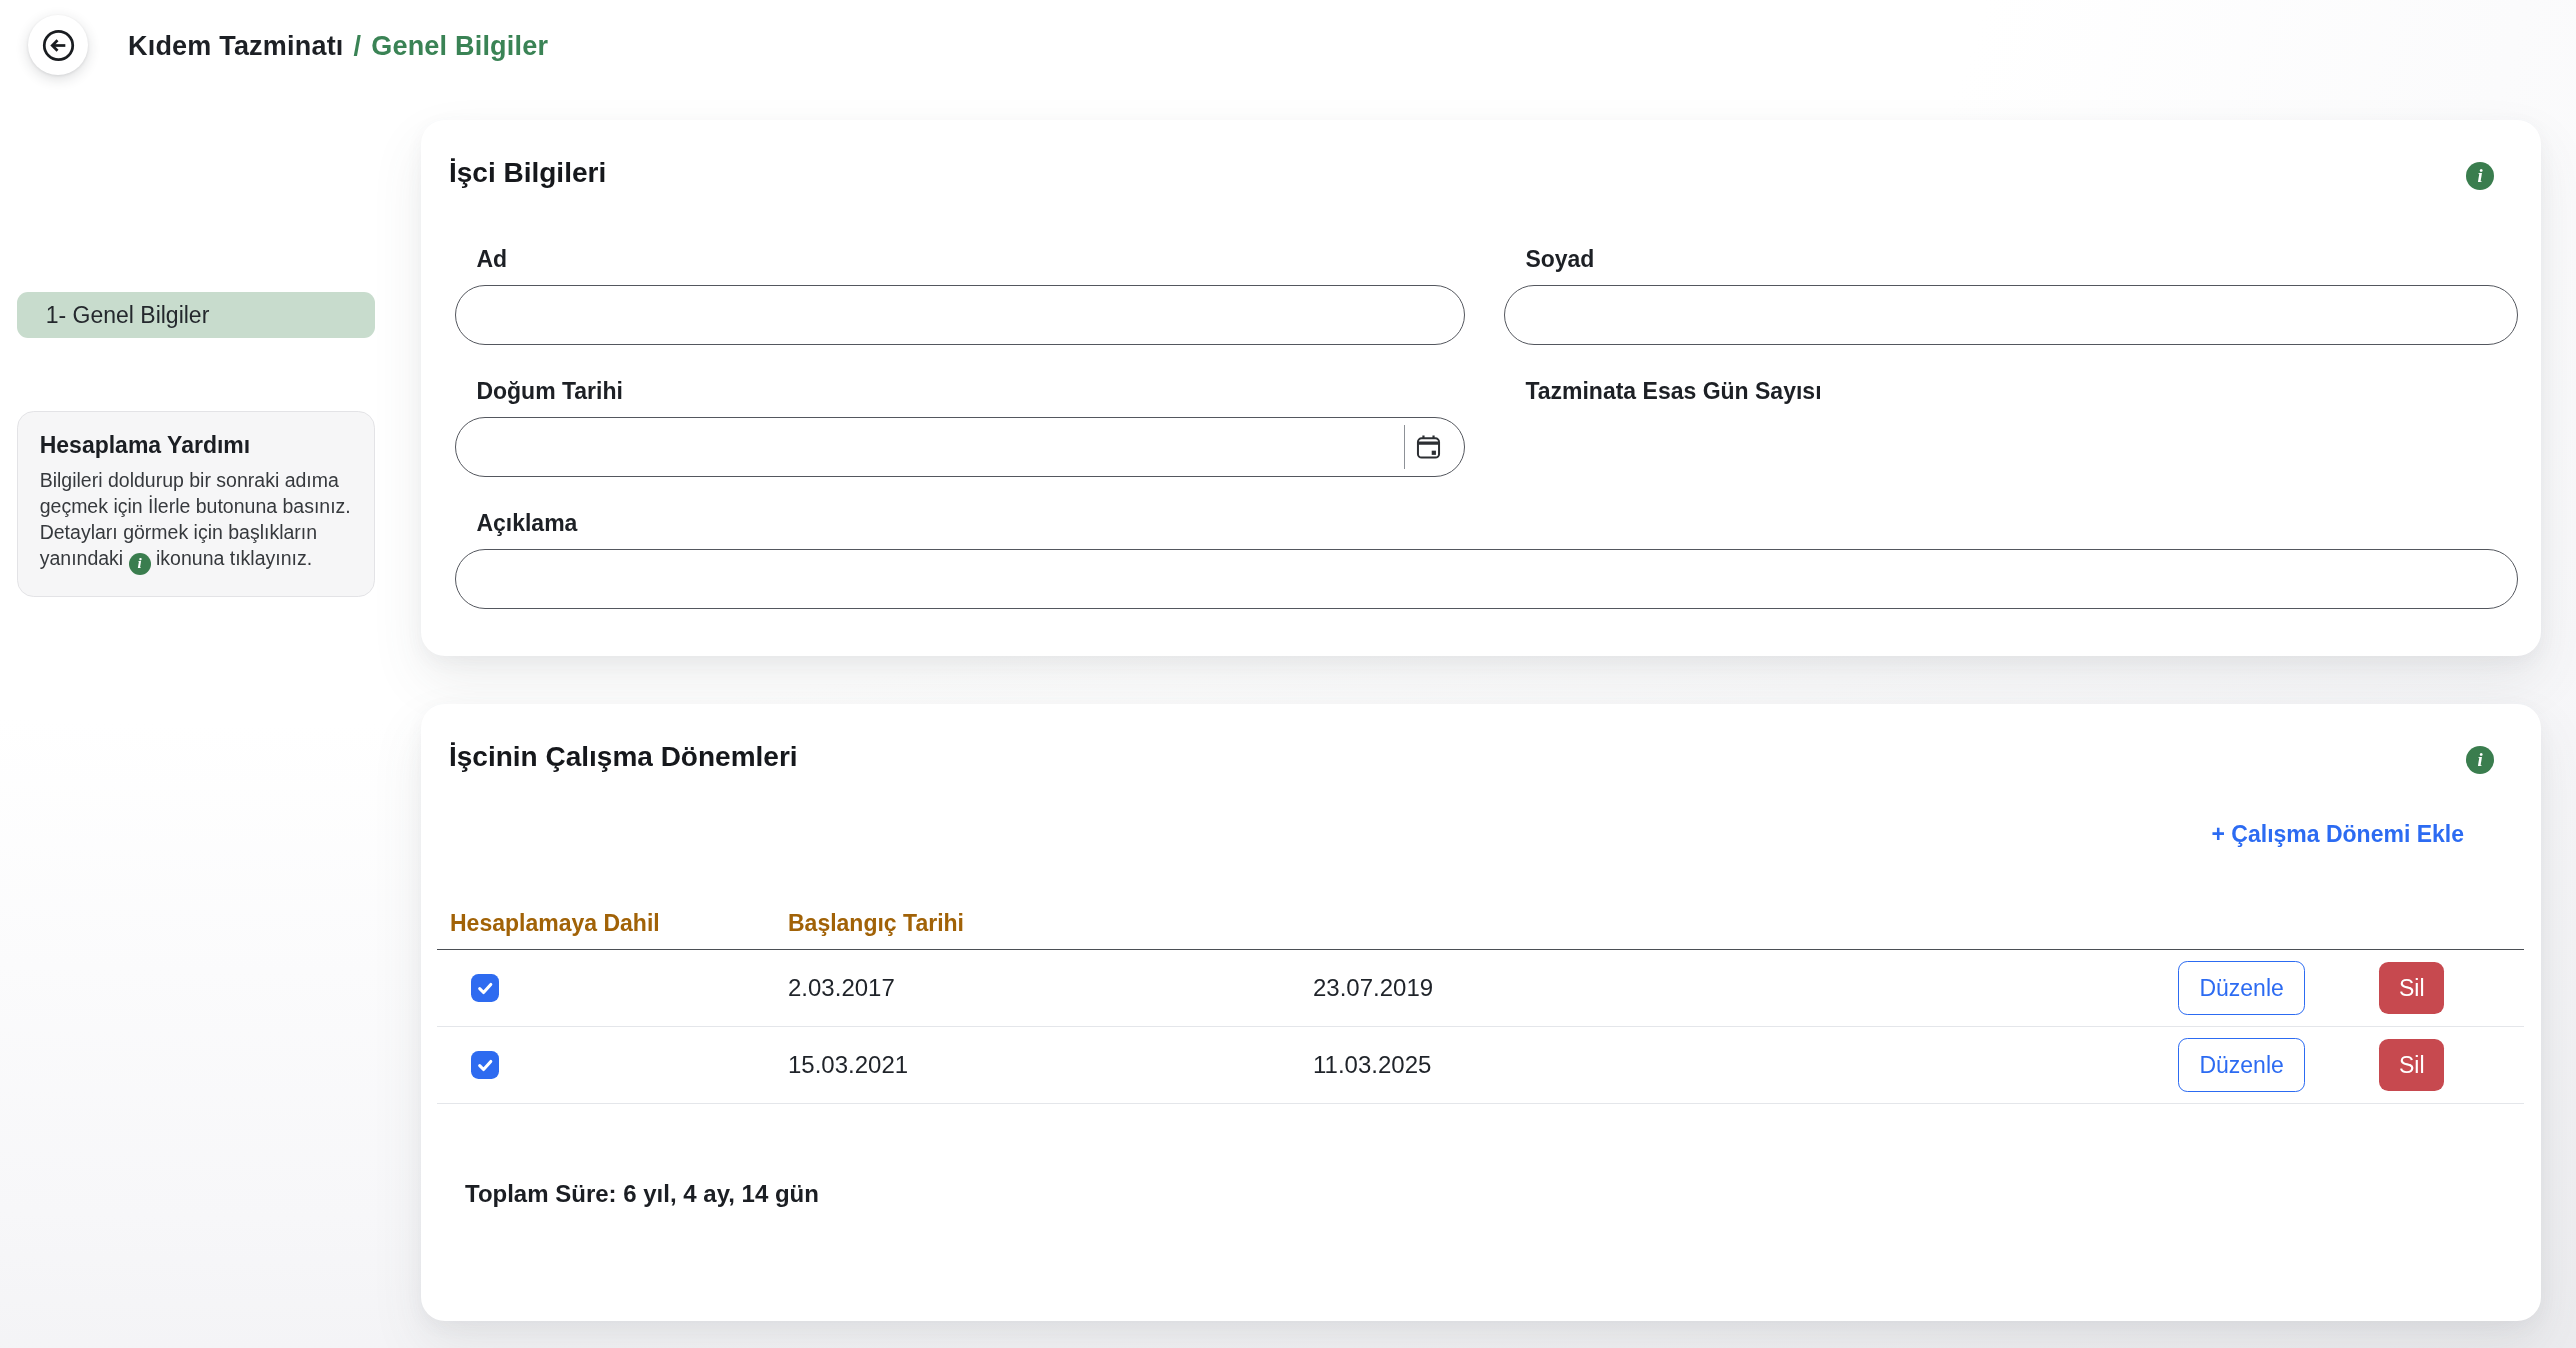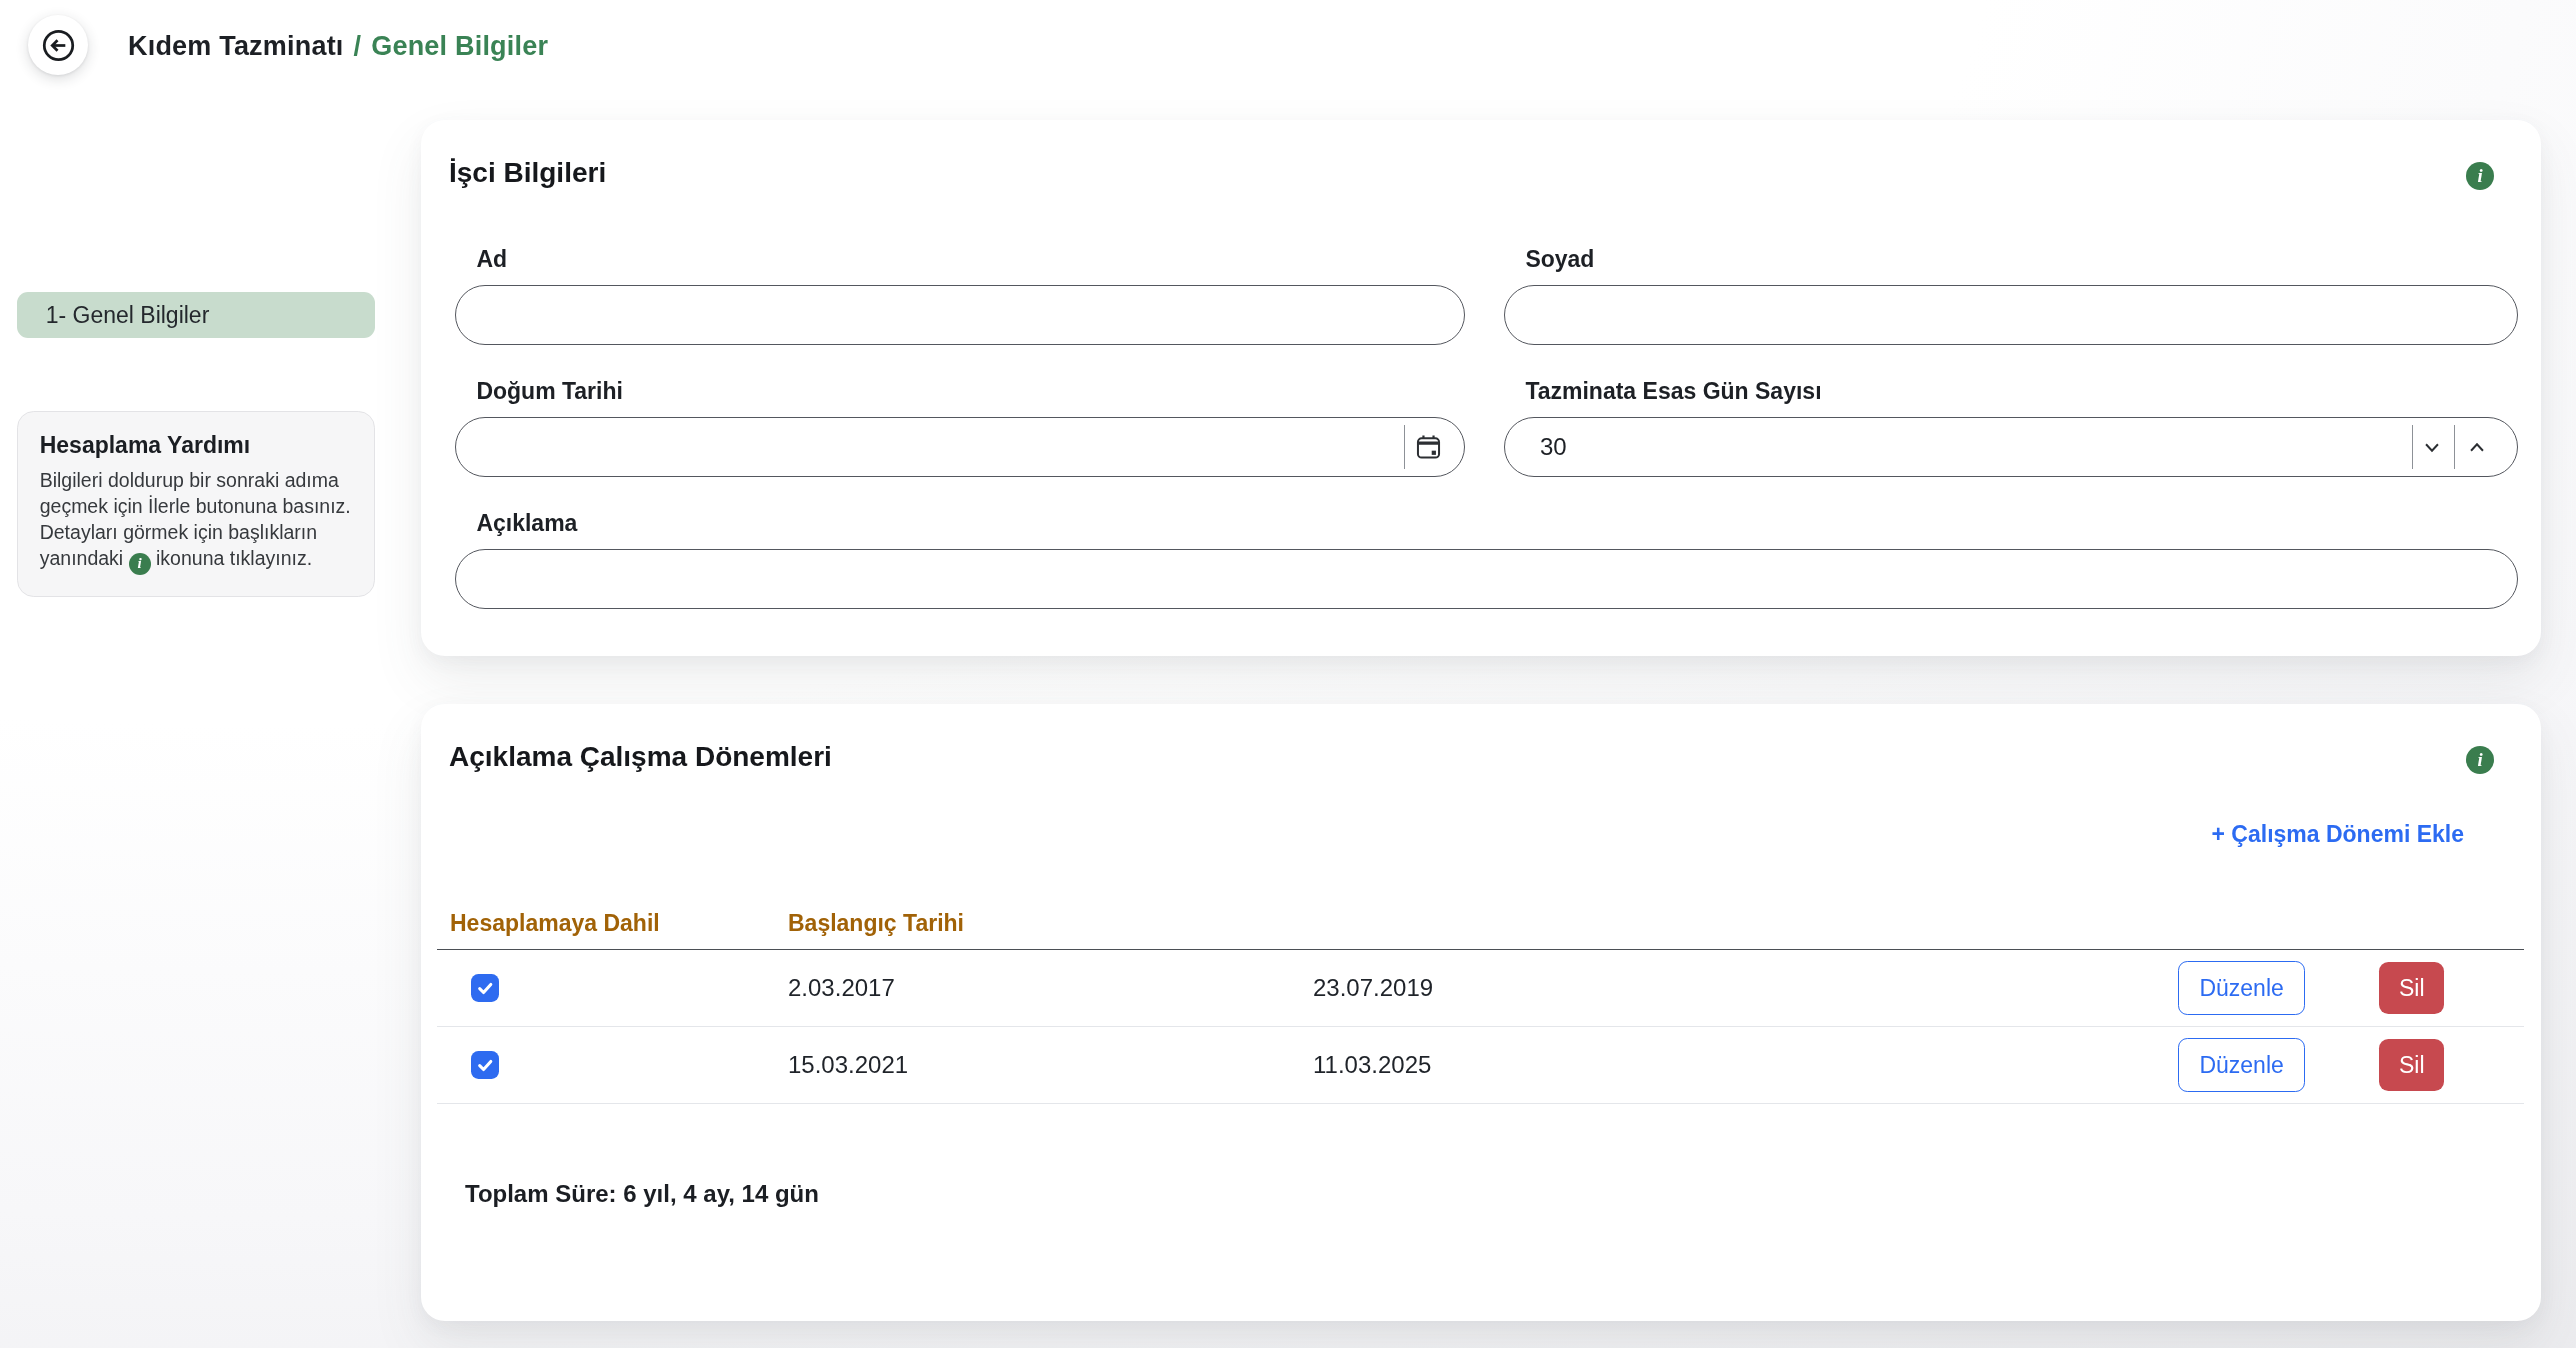--- a/index.html
+++ b/index.html
@@ -201,25 +201,6 @@
 
     <div class="field f-gun">
       <label>Tazminata Esas Gün Sayısı</label>
-      <div class="shell">
-        <input type="text" value="30" style="">
-        <span class="v-div gun-div1"></span>
-        <span class="v-div gun-div2"></span>
-        <button class="step-btn step-down">
-          <span style="display:flex;">
-            <svg width="22" height="22" viewBox="0 0 24 24" fill="none">
-              <path d="M5.5 8.5 L12 15.5 L18.5 8.5" stroke="#2c2f33" stroke-width="2.2"></path>
-            </svg>
-          </span>
-        </button>
-        <button class="step-btn step-up">
-          <span style="display:flex;">
-            <svg width="22" height="22" viewBox="0 0 24 24" fill="none">
-              <path d="M5.5 15.5 L12 8.5 L18.5 15.5" stroke="#2c2f33" stroke-width="2.2"></path>
-            </svg>
-          </span>
-        </button>
-      </div>
     </div>
 
     <div class="field f-aciklama">

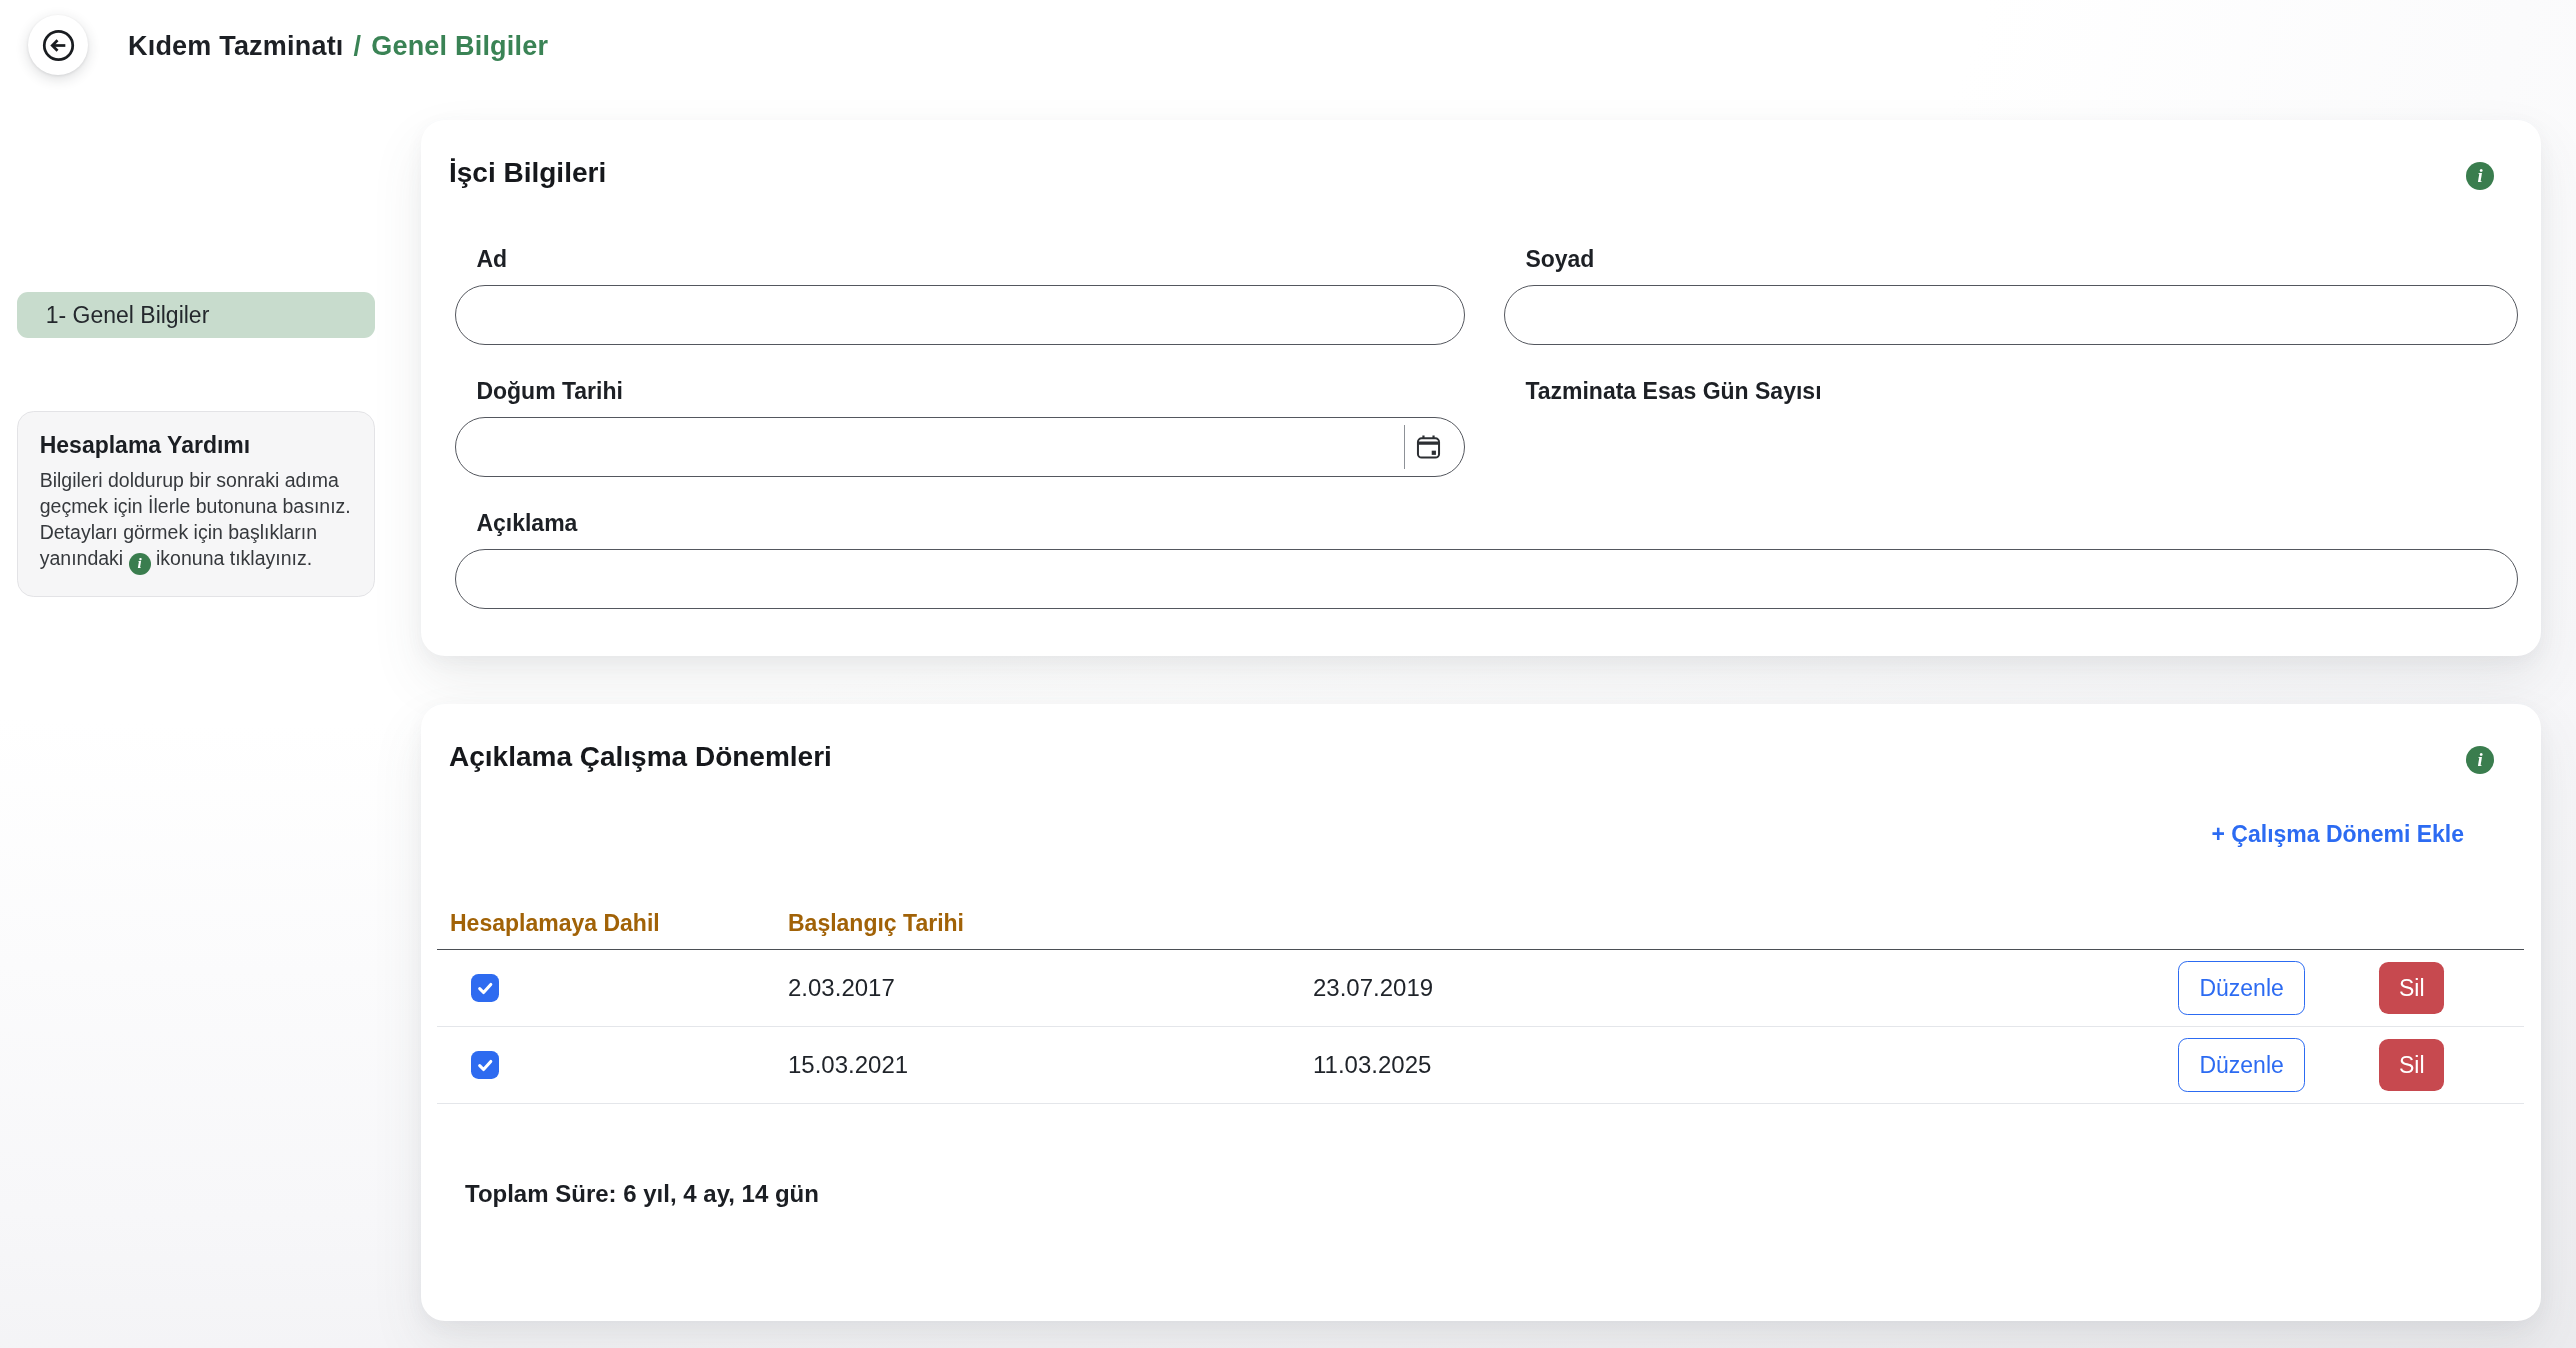--- a/index.html
+++ b/index.html
@@ -212,7 +212,7 @@
   </section>
 
   <section class="card card-2">
-    <h2>Açıklama Çalışma Dönemleri</h2>
+    <h2>İşcinin Çalışma Dönemleri</h2>
     <button class="info-badge">
       <span>i</span>
     </button>

